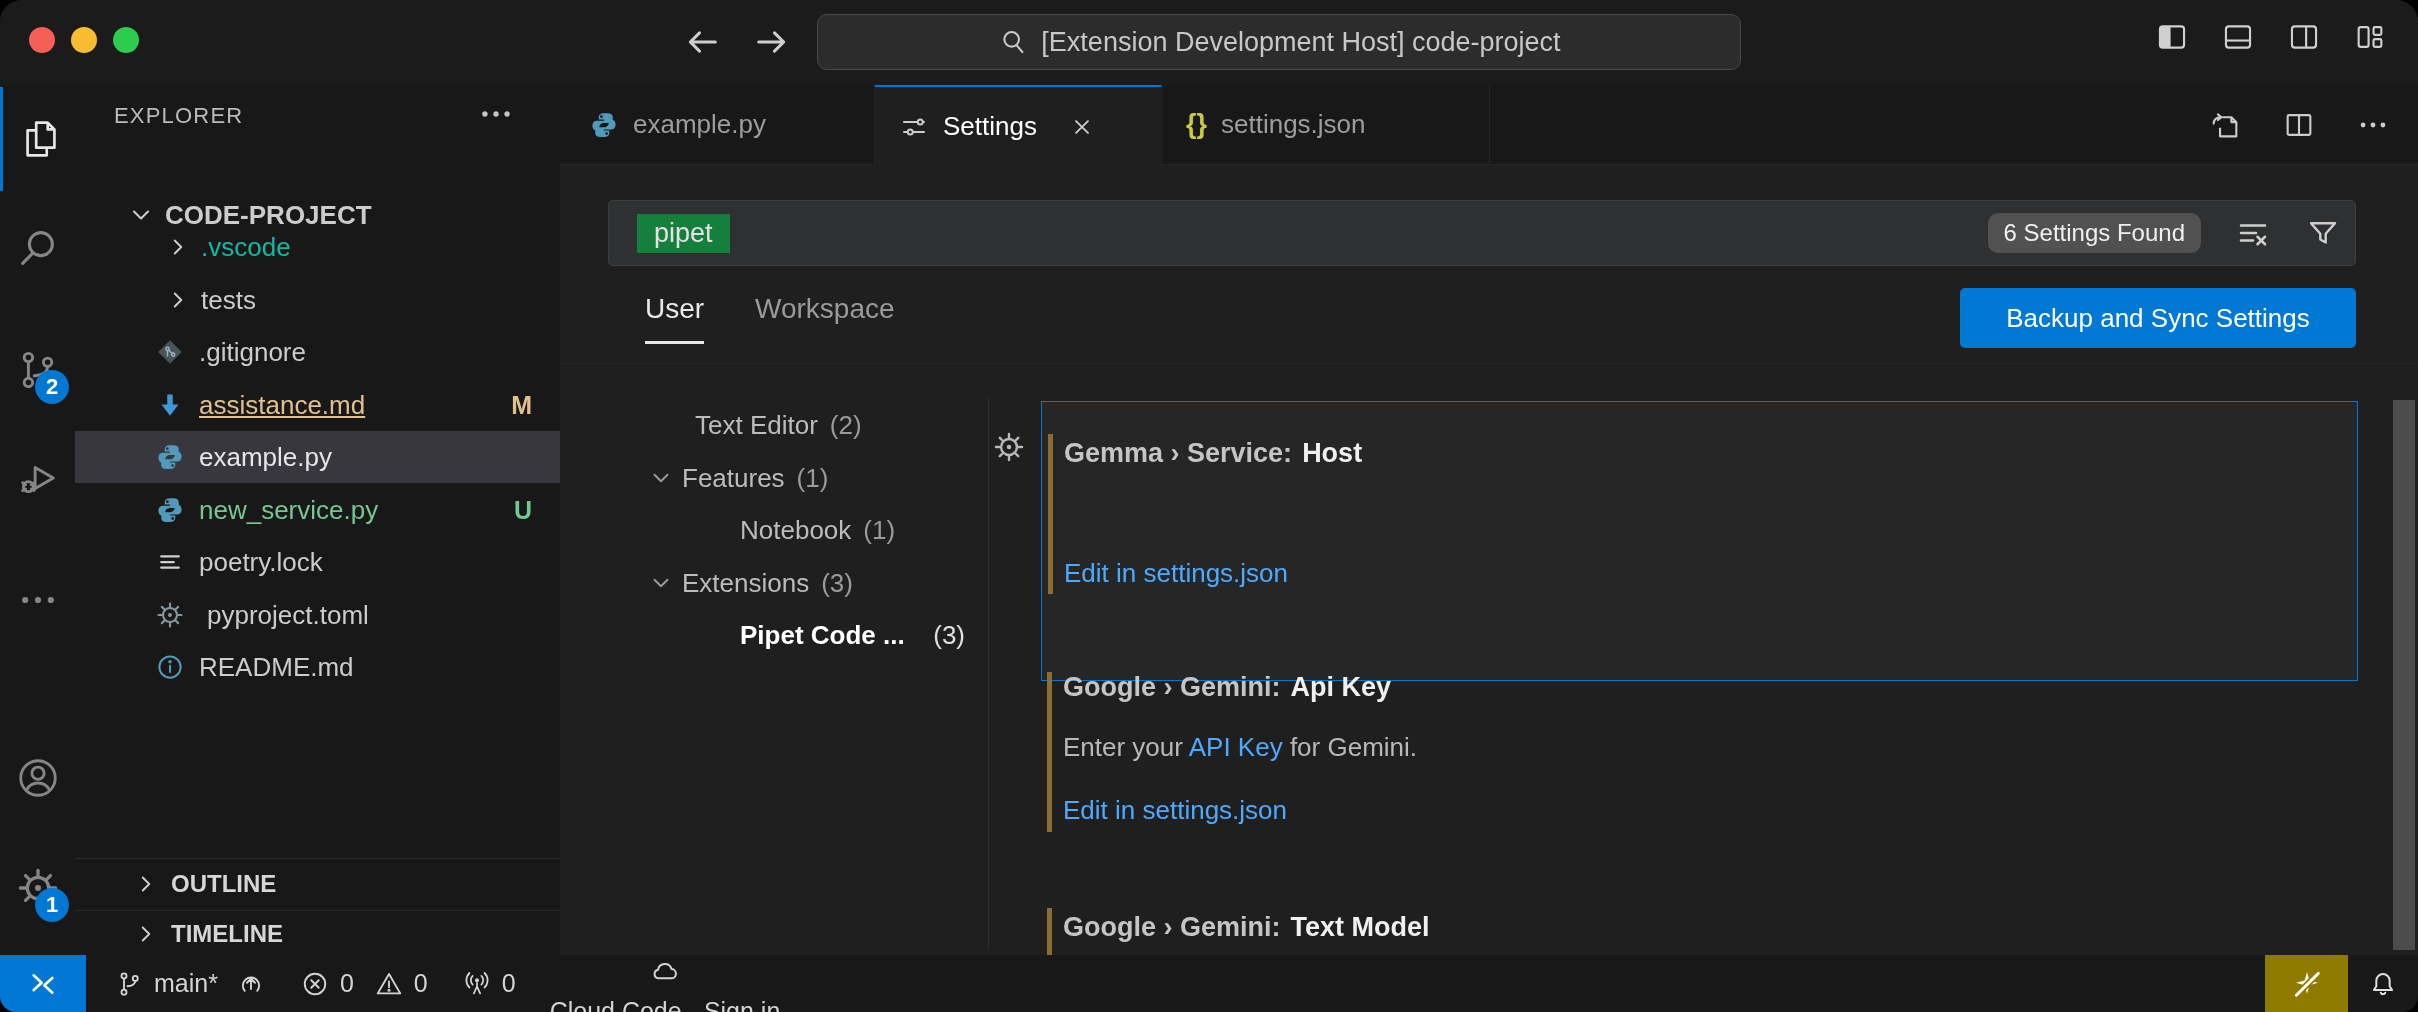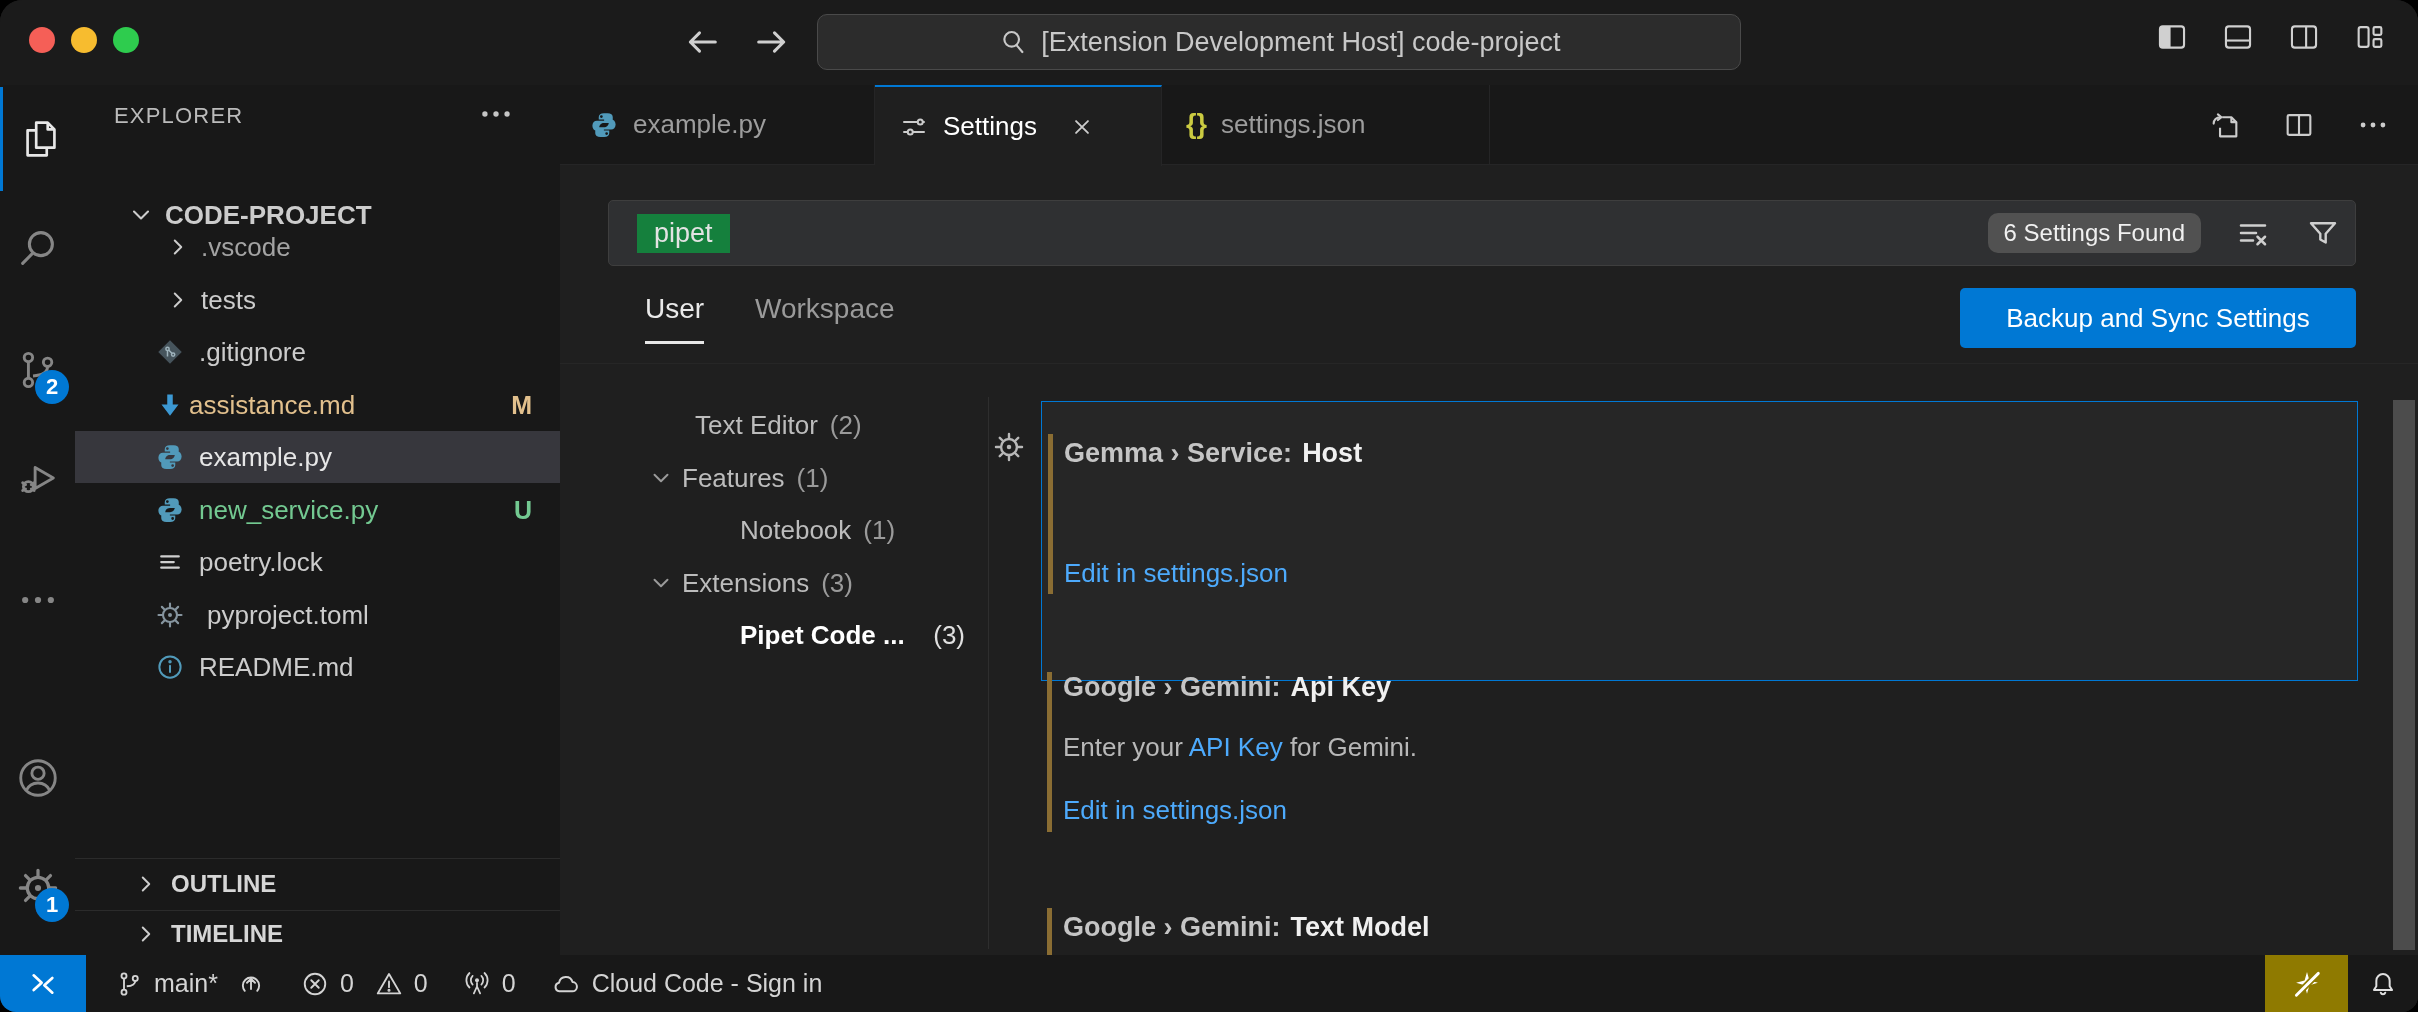--- a/index.html
+++ b/index.html
@@ -431,7 +431,7 @@
             <use href="#i-chev-right"></use>
           </svg>
         </span>
-      <span class="fname" style="margin-left:10px;color:#a3a3a3;">.vscode</span>
+      <span class="fname" style="margin-left:10px;color:#14b8a6;">.vscode</span>
     </div>
     <div class="tree-row" style="top:189px;">
       <span class="chev" style="margin-left:90px;">

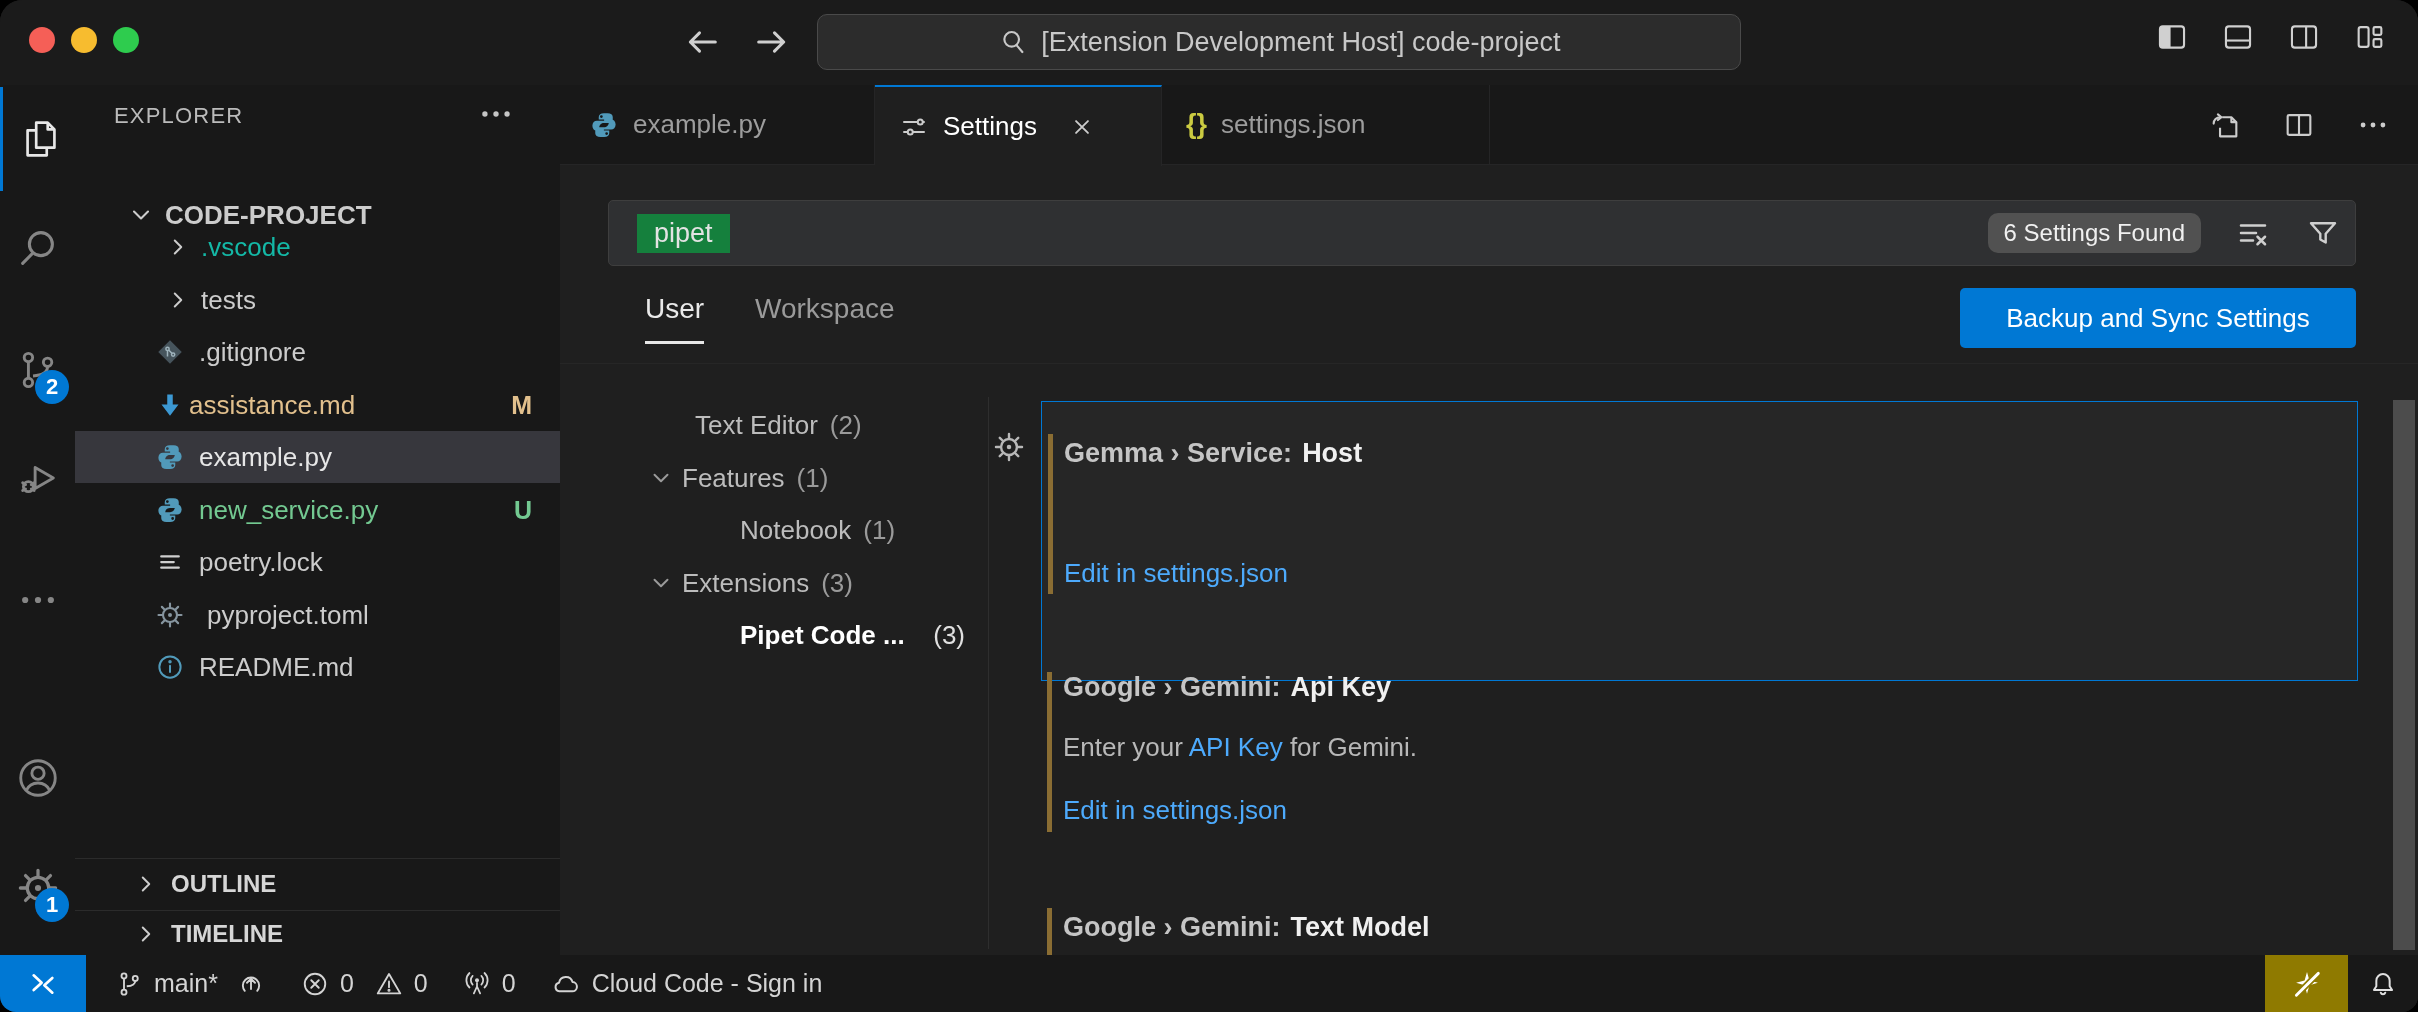--- a/index.html
+++ b/index.html
@@ -456,7 +456,7 @@
             <use href="#i-md-arrow"></use>
           </svg>
         </span>
-      <span class="fname" style="margin-left:4px;color:#e2c08d;">assistance.md</span>
+      <span class="fname" style="margin-left:14px;color:#e2c08d;text-decoration:underline;">assistance.md</span>
       <span class="gitbadge" style="color:#e2c08d;">M</span>
     </div>
     <div class="tree-row selected" style="top:346px;">

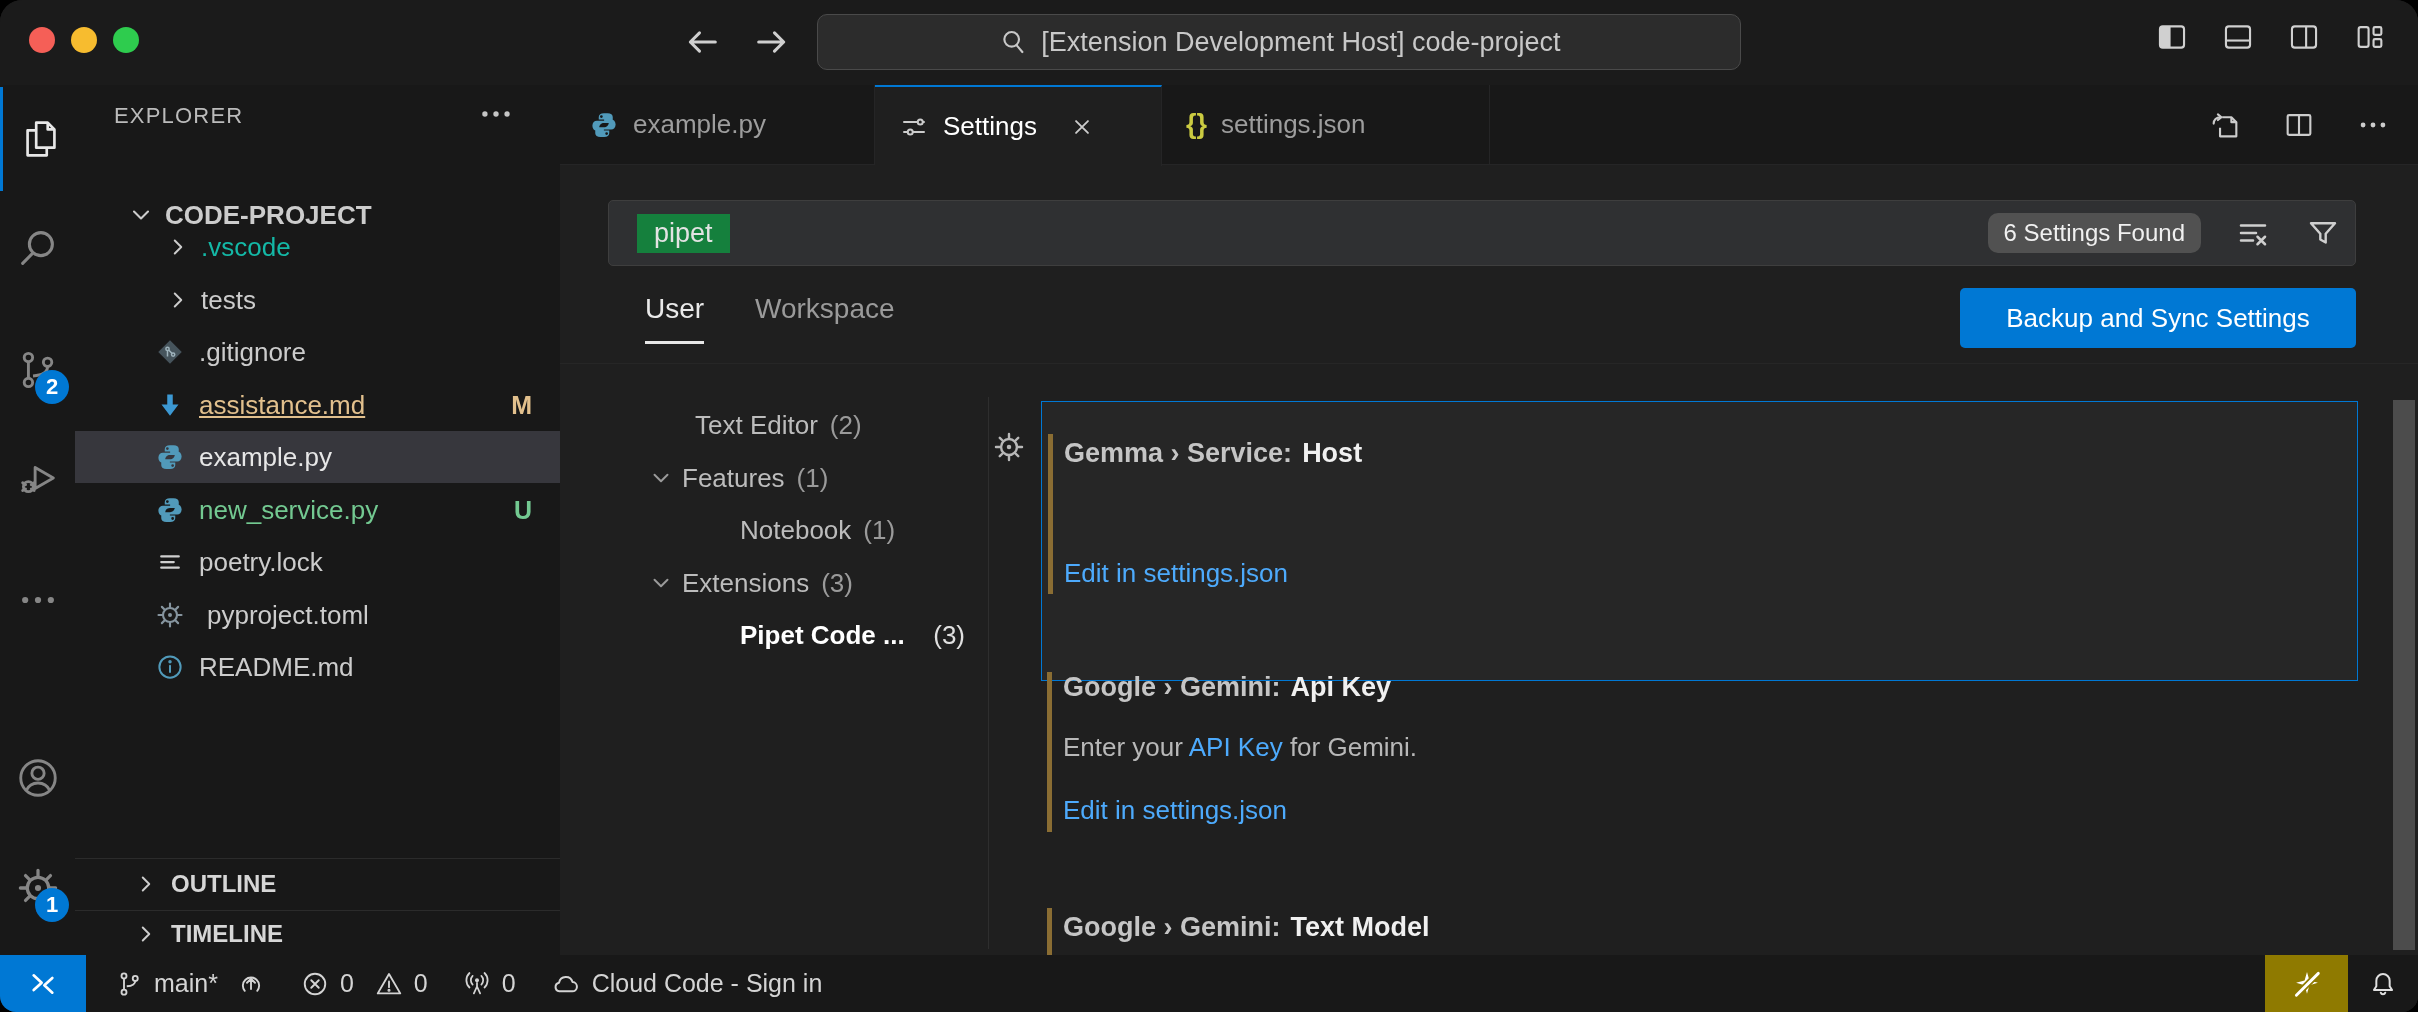--- a/index.html
+++ b/index.html
@@ -697,7 +697,7 @@
         </span>
       <span>0</span>
     </div>
-    <div class="sb-item" style="margin-left:34px;">
+    <div class="sb-item" style="margin-left:34px;flex-direction:column;">
       <span>
           <svg width="32" height="32">
             <use href="#i-cloud"></use>

